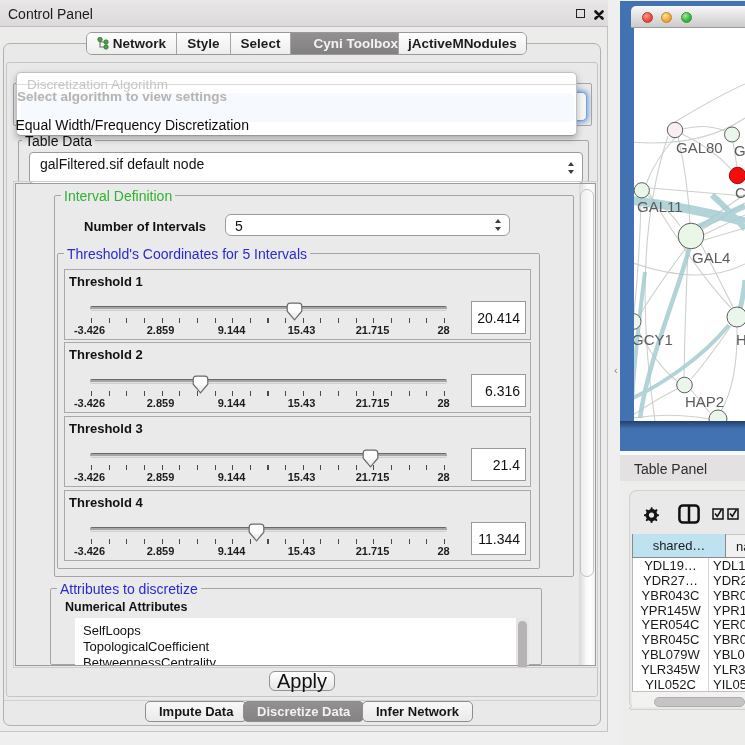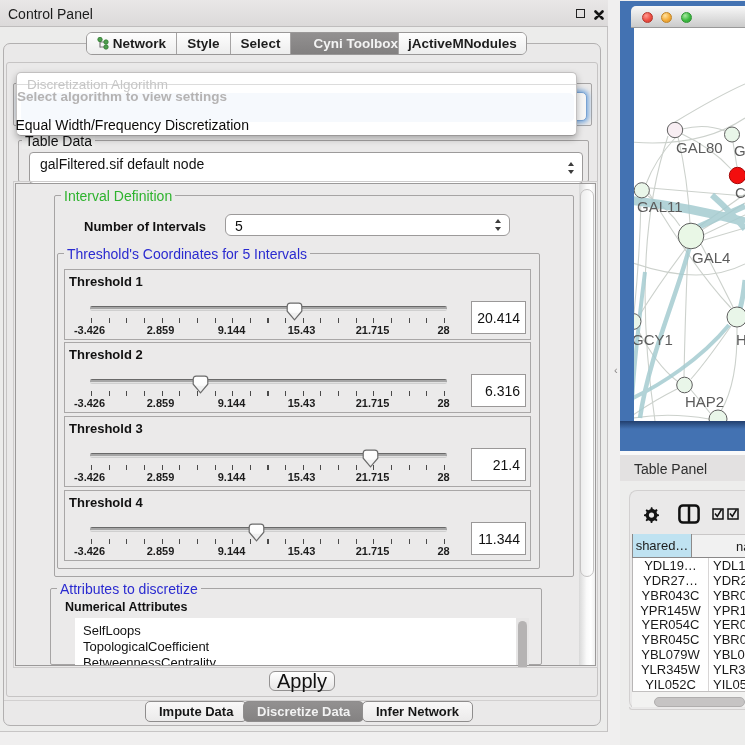--- a/index.html
+++ b/index.html
@@ -325,7 +325,7 @@
 </svg>
 
 <div class="abs" style="left:632px; top:534px; width:113px; height:23px; background:#f1f1f1; border-top:1px solid #c9c7c7;"></div>
-<div class="abs" style="left:632px; top:534px; width:60px; height:23px; background:#bfe2f1; border-left:1px solid #8a8888; border-right:1px solid #8c8a8a; text-align:center; font-size:13px; color:#1c1c1c; line-height:23px;">shared…</div>
+<div class="abs" style="left:632px; top:534px; width:94px; height:23px; background:#bfe2f1; border-left:1px solid #8a8888; border-right:1px solid #8c8a8a; text-align:center; font-size:13px; color:#1c1c1c; line-height:23px;">shared…</div>
 <div class="abs" style="left:736px; top:539px; font-size:13px; color:#1c1c1c;">na</div>
 <div class="abs" style="left:632px; top:557px; width:113px; height:1px; background:#8a8888;"></div>
 

